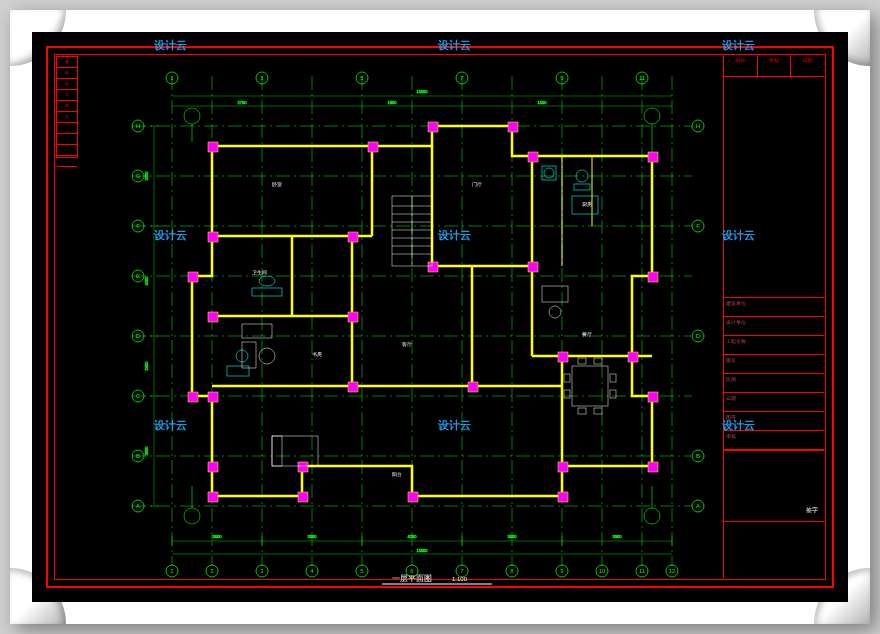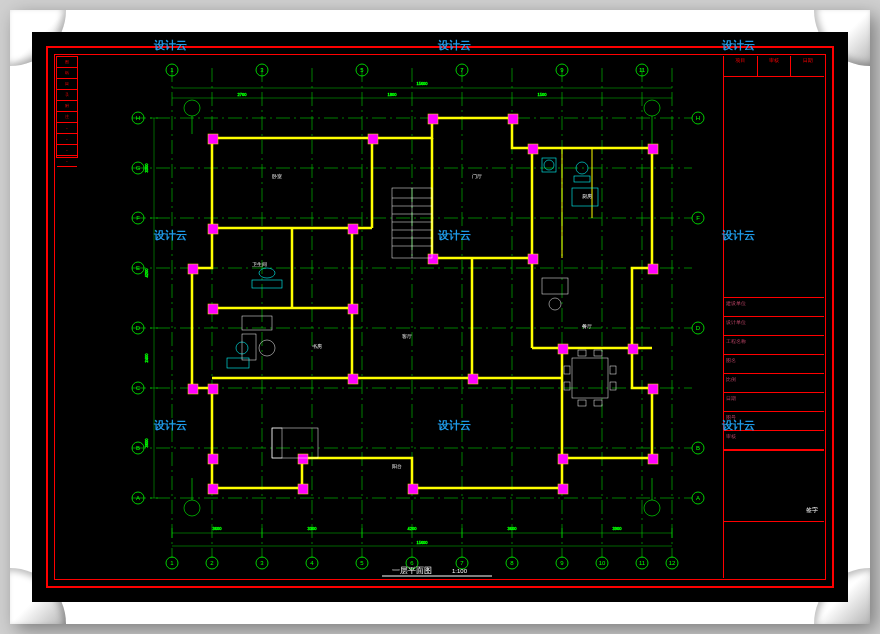--- a/index.html
+++ b/index.html
@@ -23,7 +23,7 @@
   .tb-row{height:14px;border-bottom:1px solid red;color:#b46;font-size:5px;padding:2px}
   .tb-sig{height:70px;border-bottom:1px solid red;position:relative}
   .tb-sig-lbl{position:absolute;right:6px;bottom:6px;color:#fff;font-size:6px}
-  .plan{position:absolute;left:60px;top:26px;width:620px;height:520px}
+  .plan{position:absolute;left:60px;top:34px;width:620px;height:520px}
   .plan svg{width:100%;height:100%}
   .axis line{stroke:#0f0;stroke-width:.5;stroke-dasharray:14 4 2 4}
   .axis-bub{fill:none;stroke:#0f0;stroke-width:.8}

